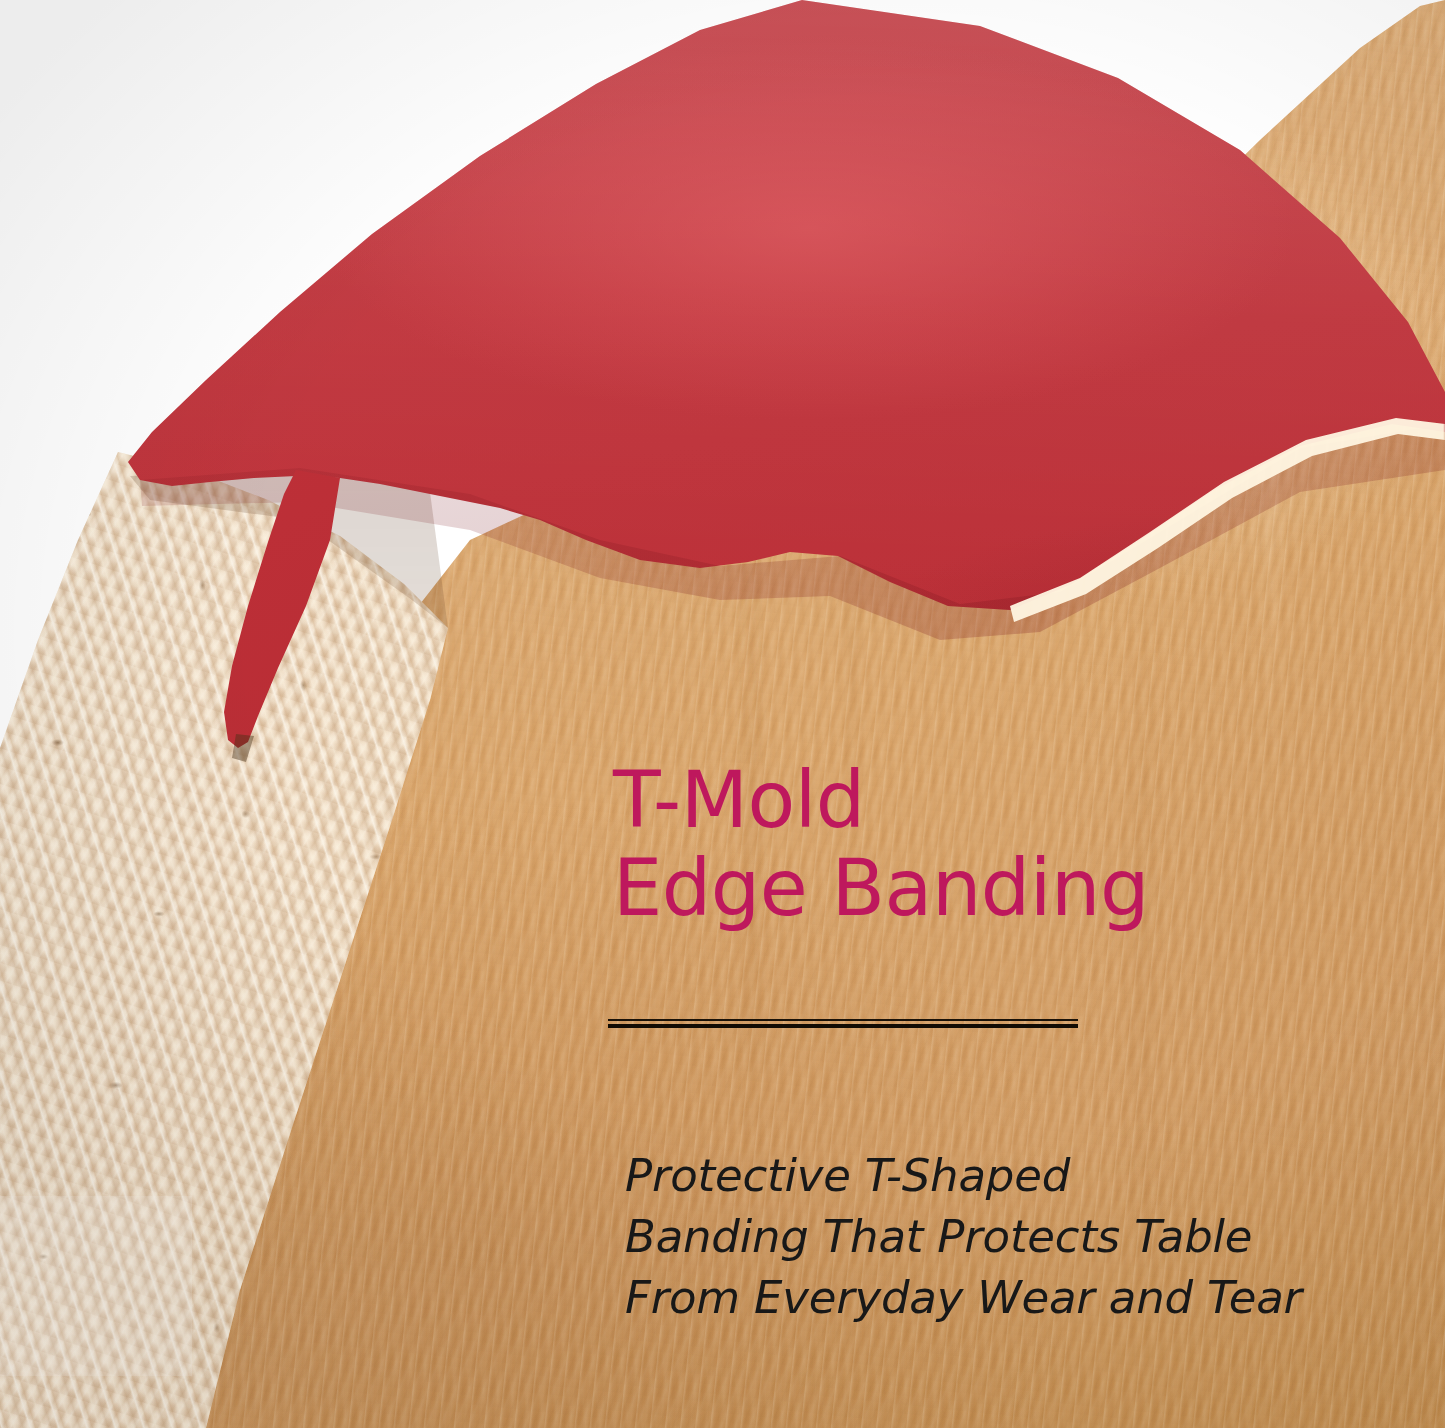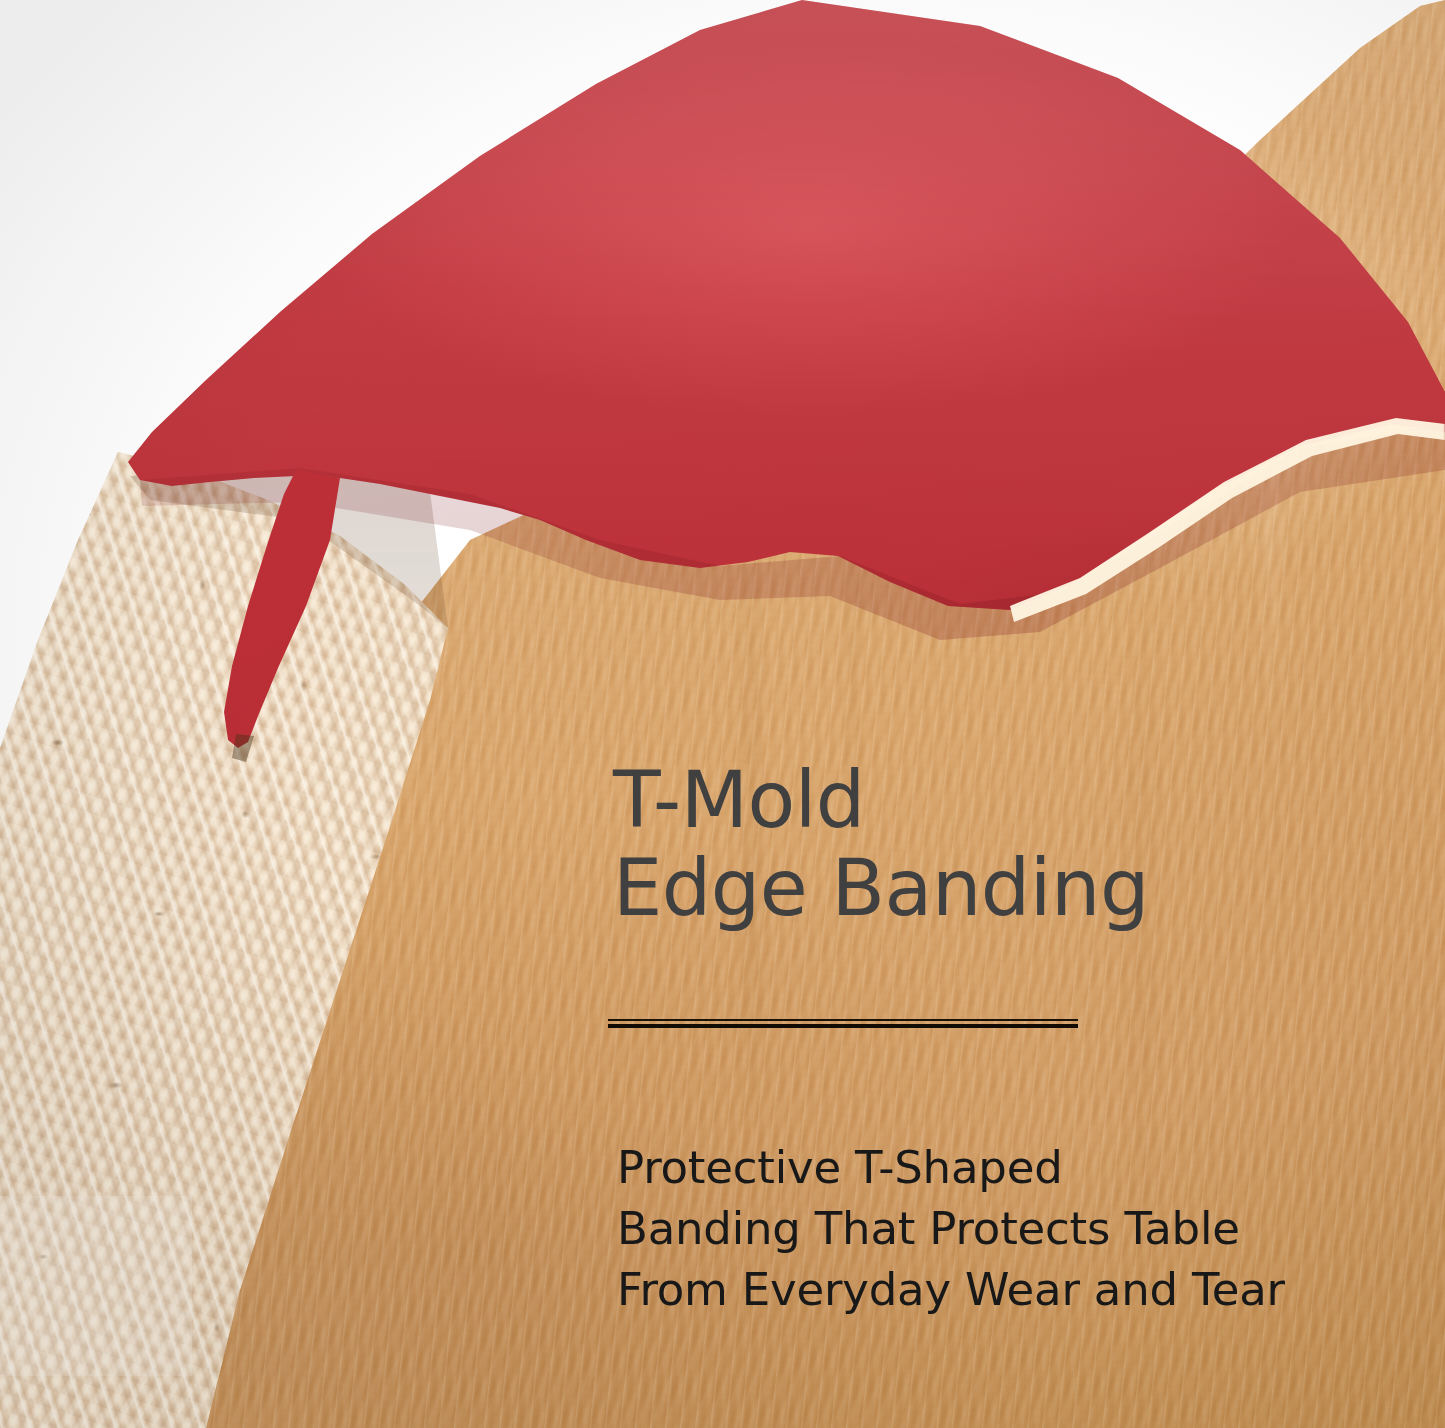--- a/index.html
+++ b/index.html
@@ -442,7 +442,7 @@
     line-height: 1.13;
     font-weight: 400;
     letter-spacing: -0.5px;
-    color: #404040;
+    color: #be185d;
     margin: 0;
     white-space: pre-line;
   }

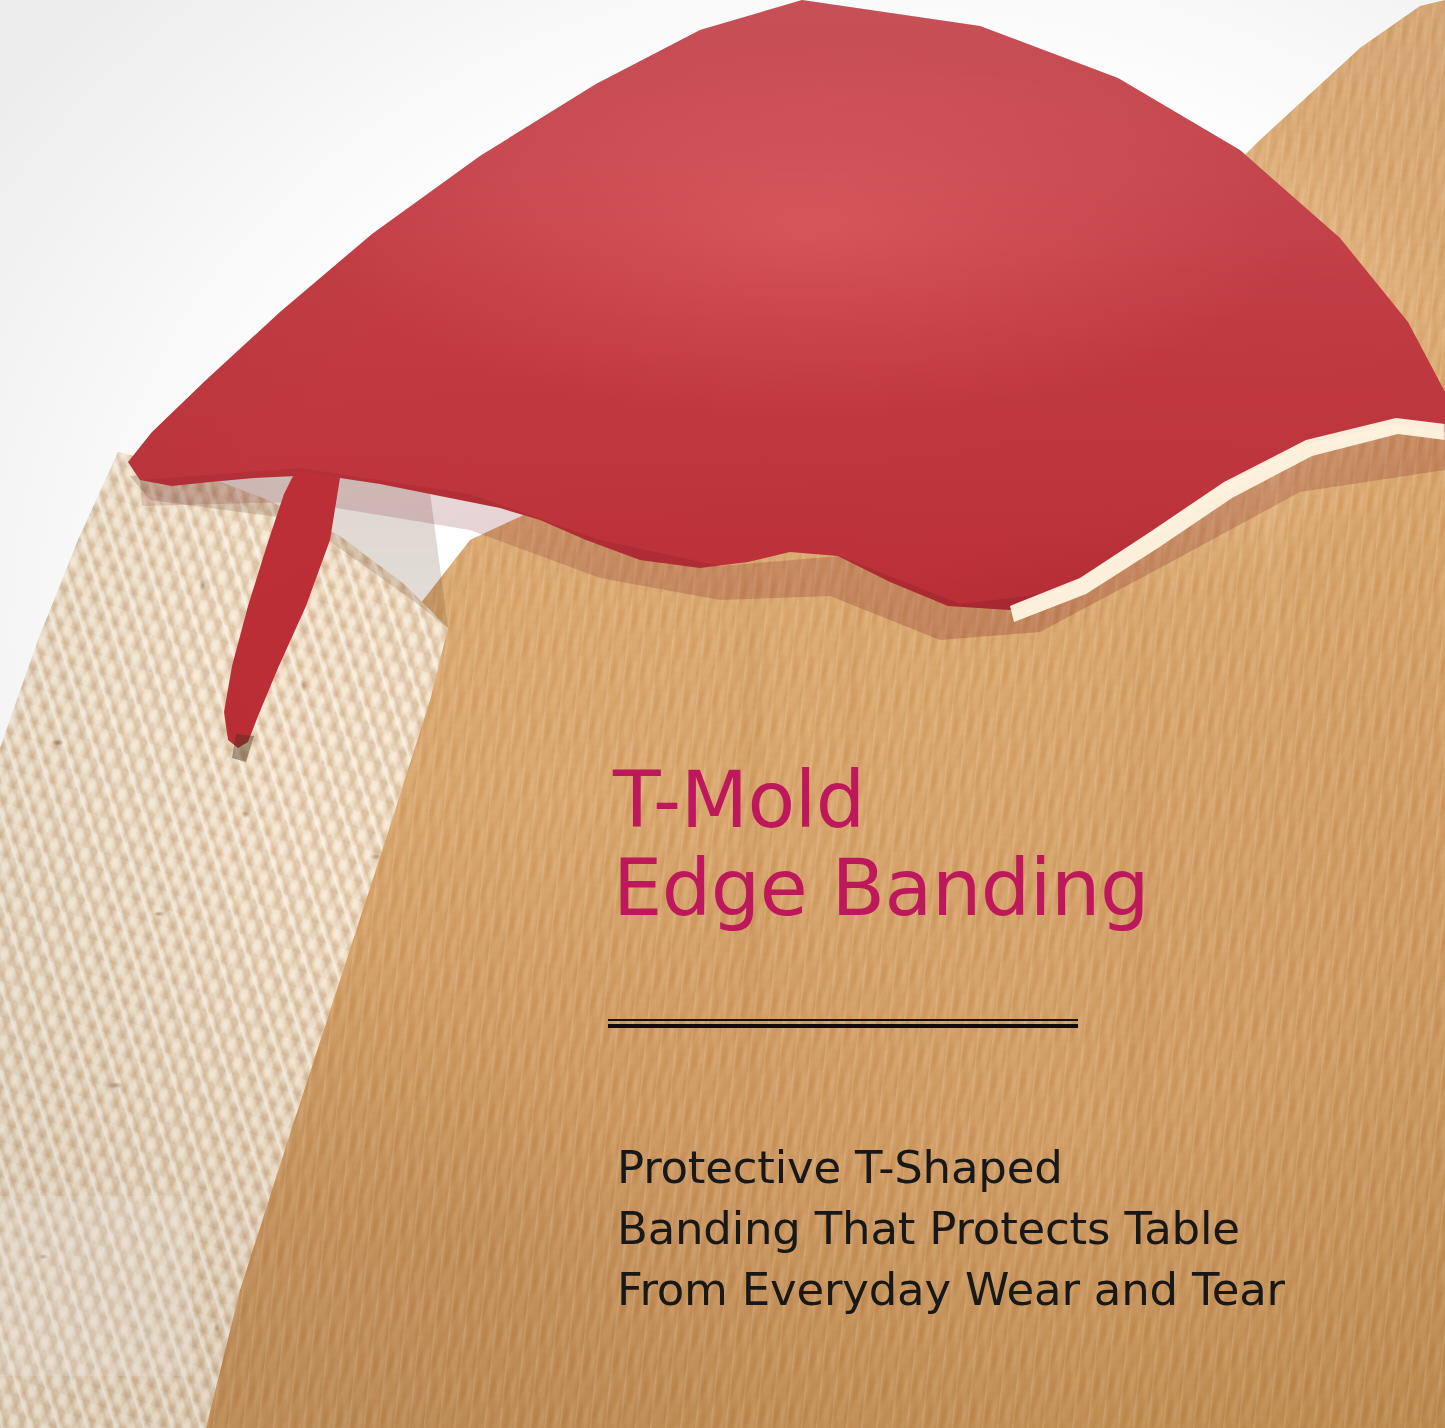--- a/index.html
+++ b/index.html
@@ -478,8 +478,9 @@
     font-weight: 400;
     letter-spacing: -0.2px;
     color: #181818;
-    margin: 4px;
+    margin: 12px;
     white-space: pre-line;
+    font-style: italic;
   }
 </style>
 </head>

